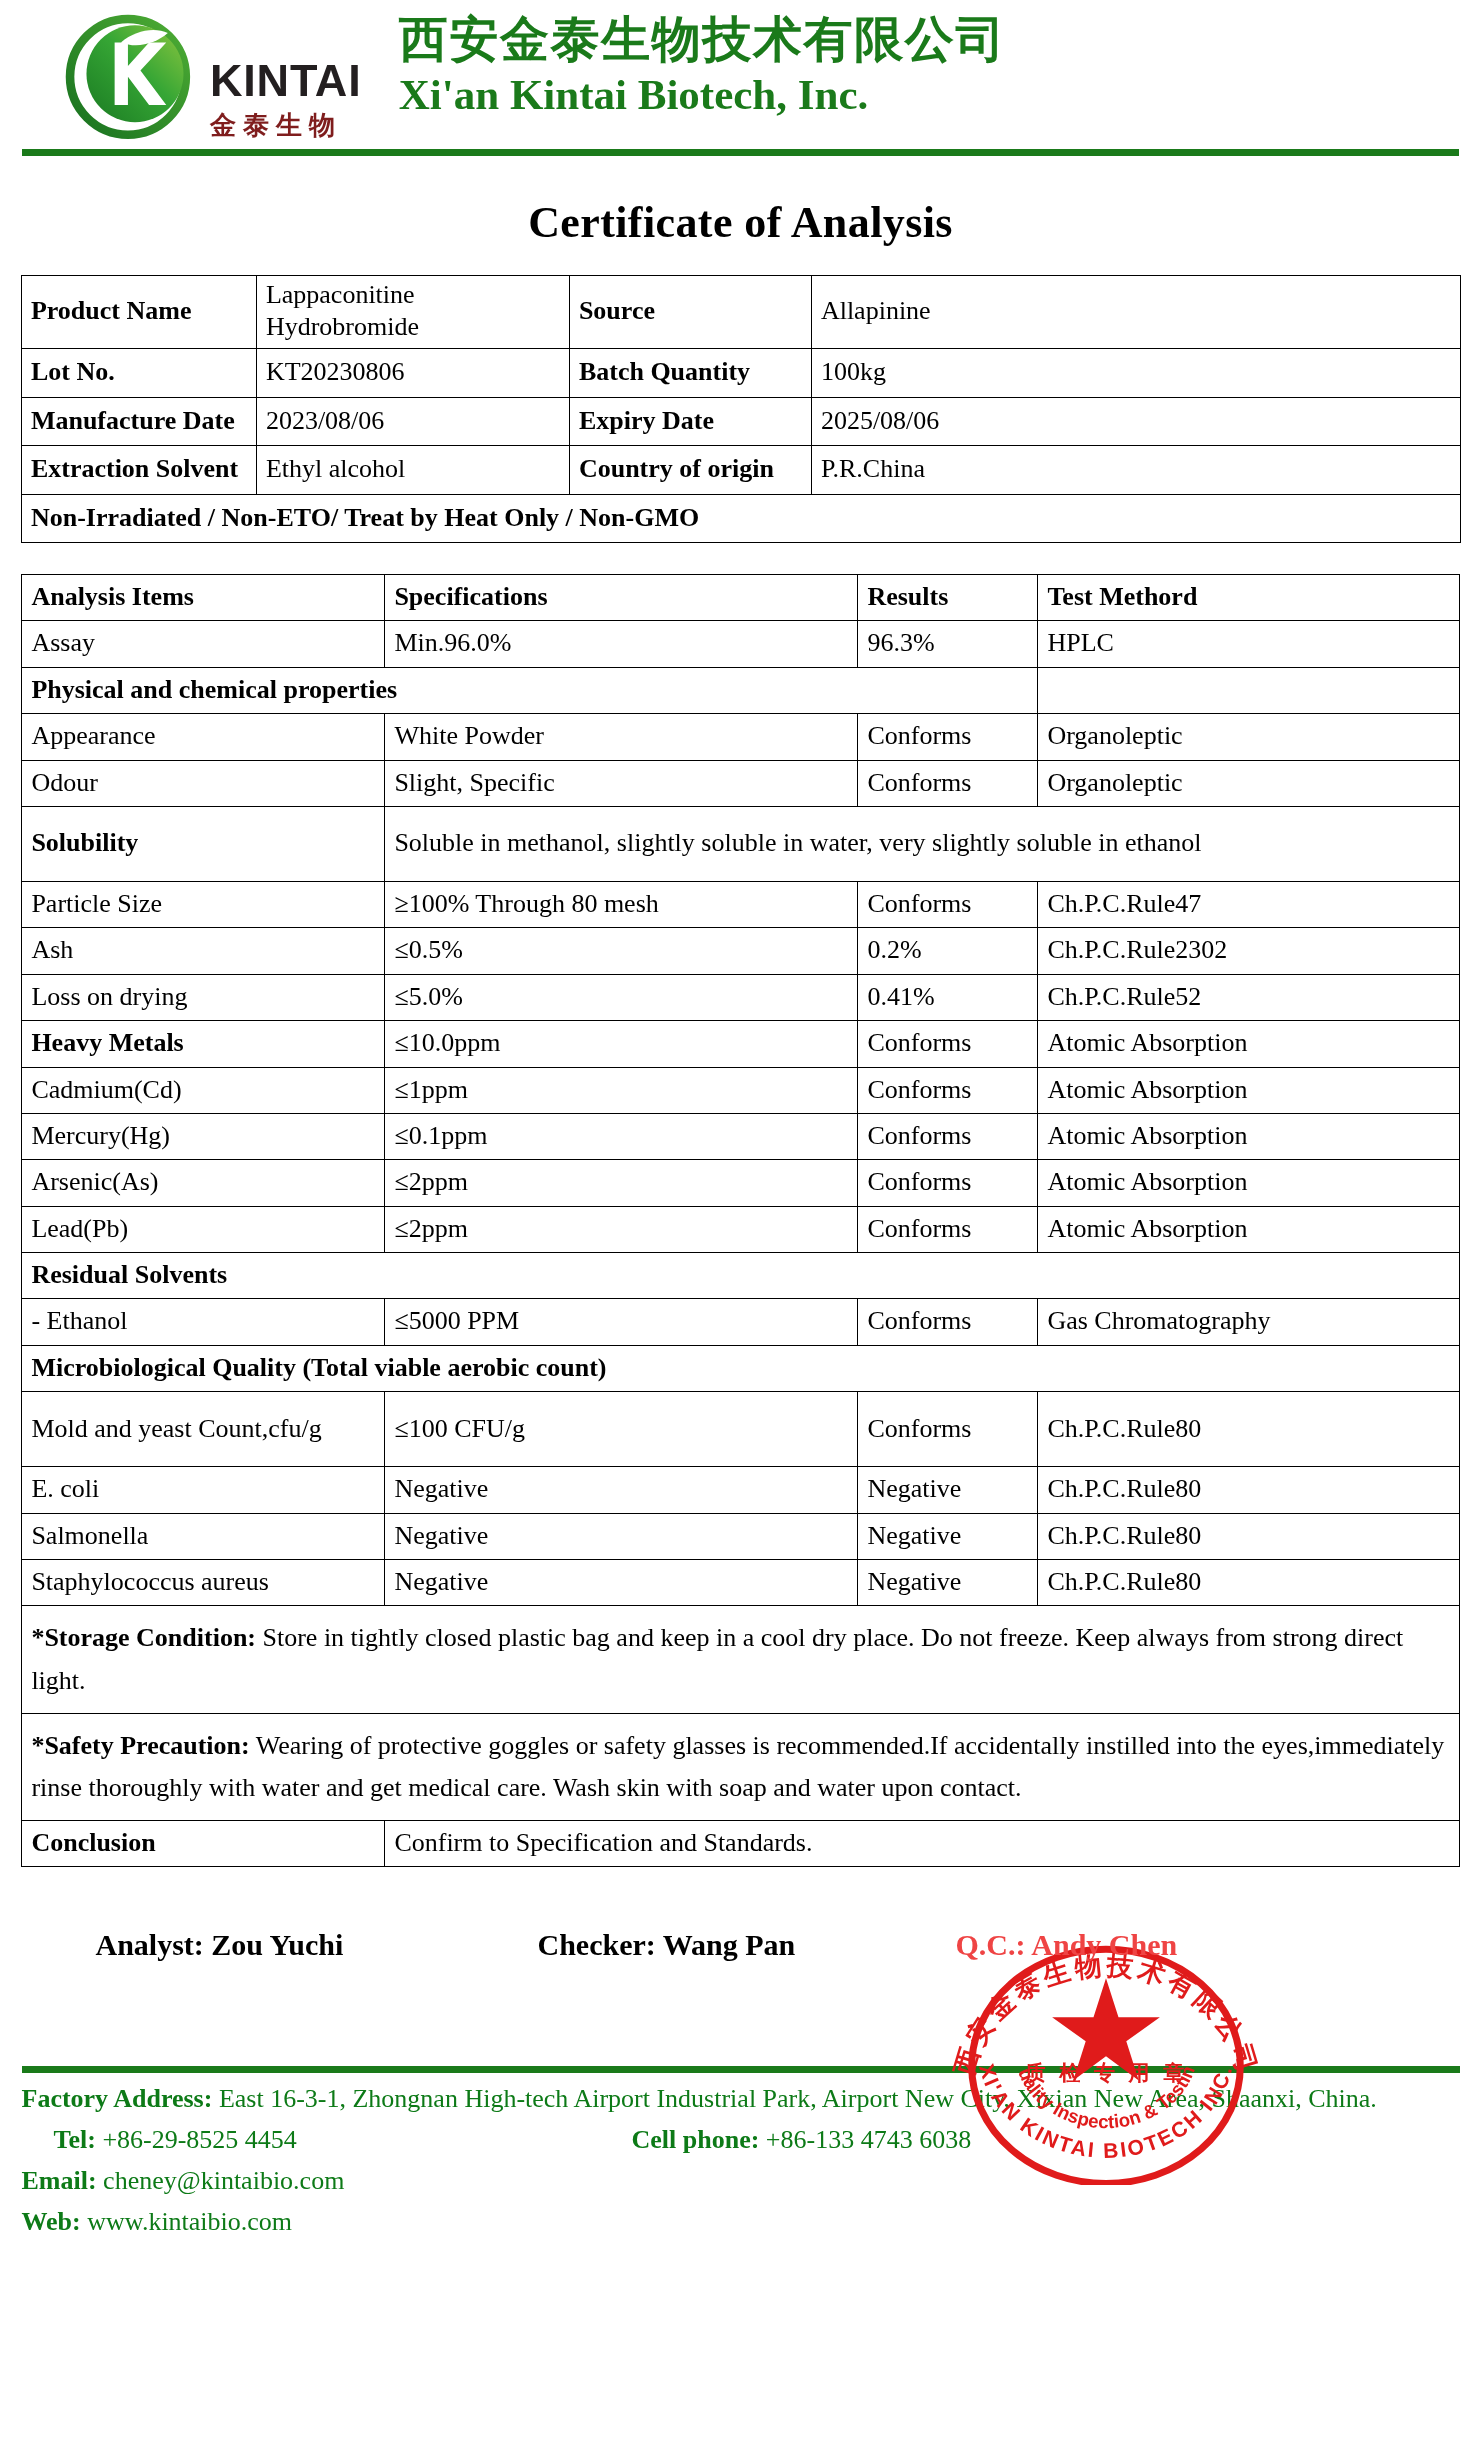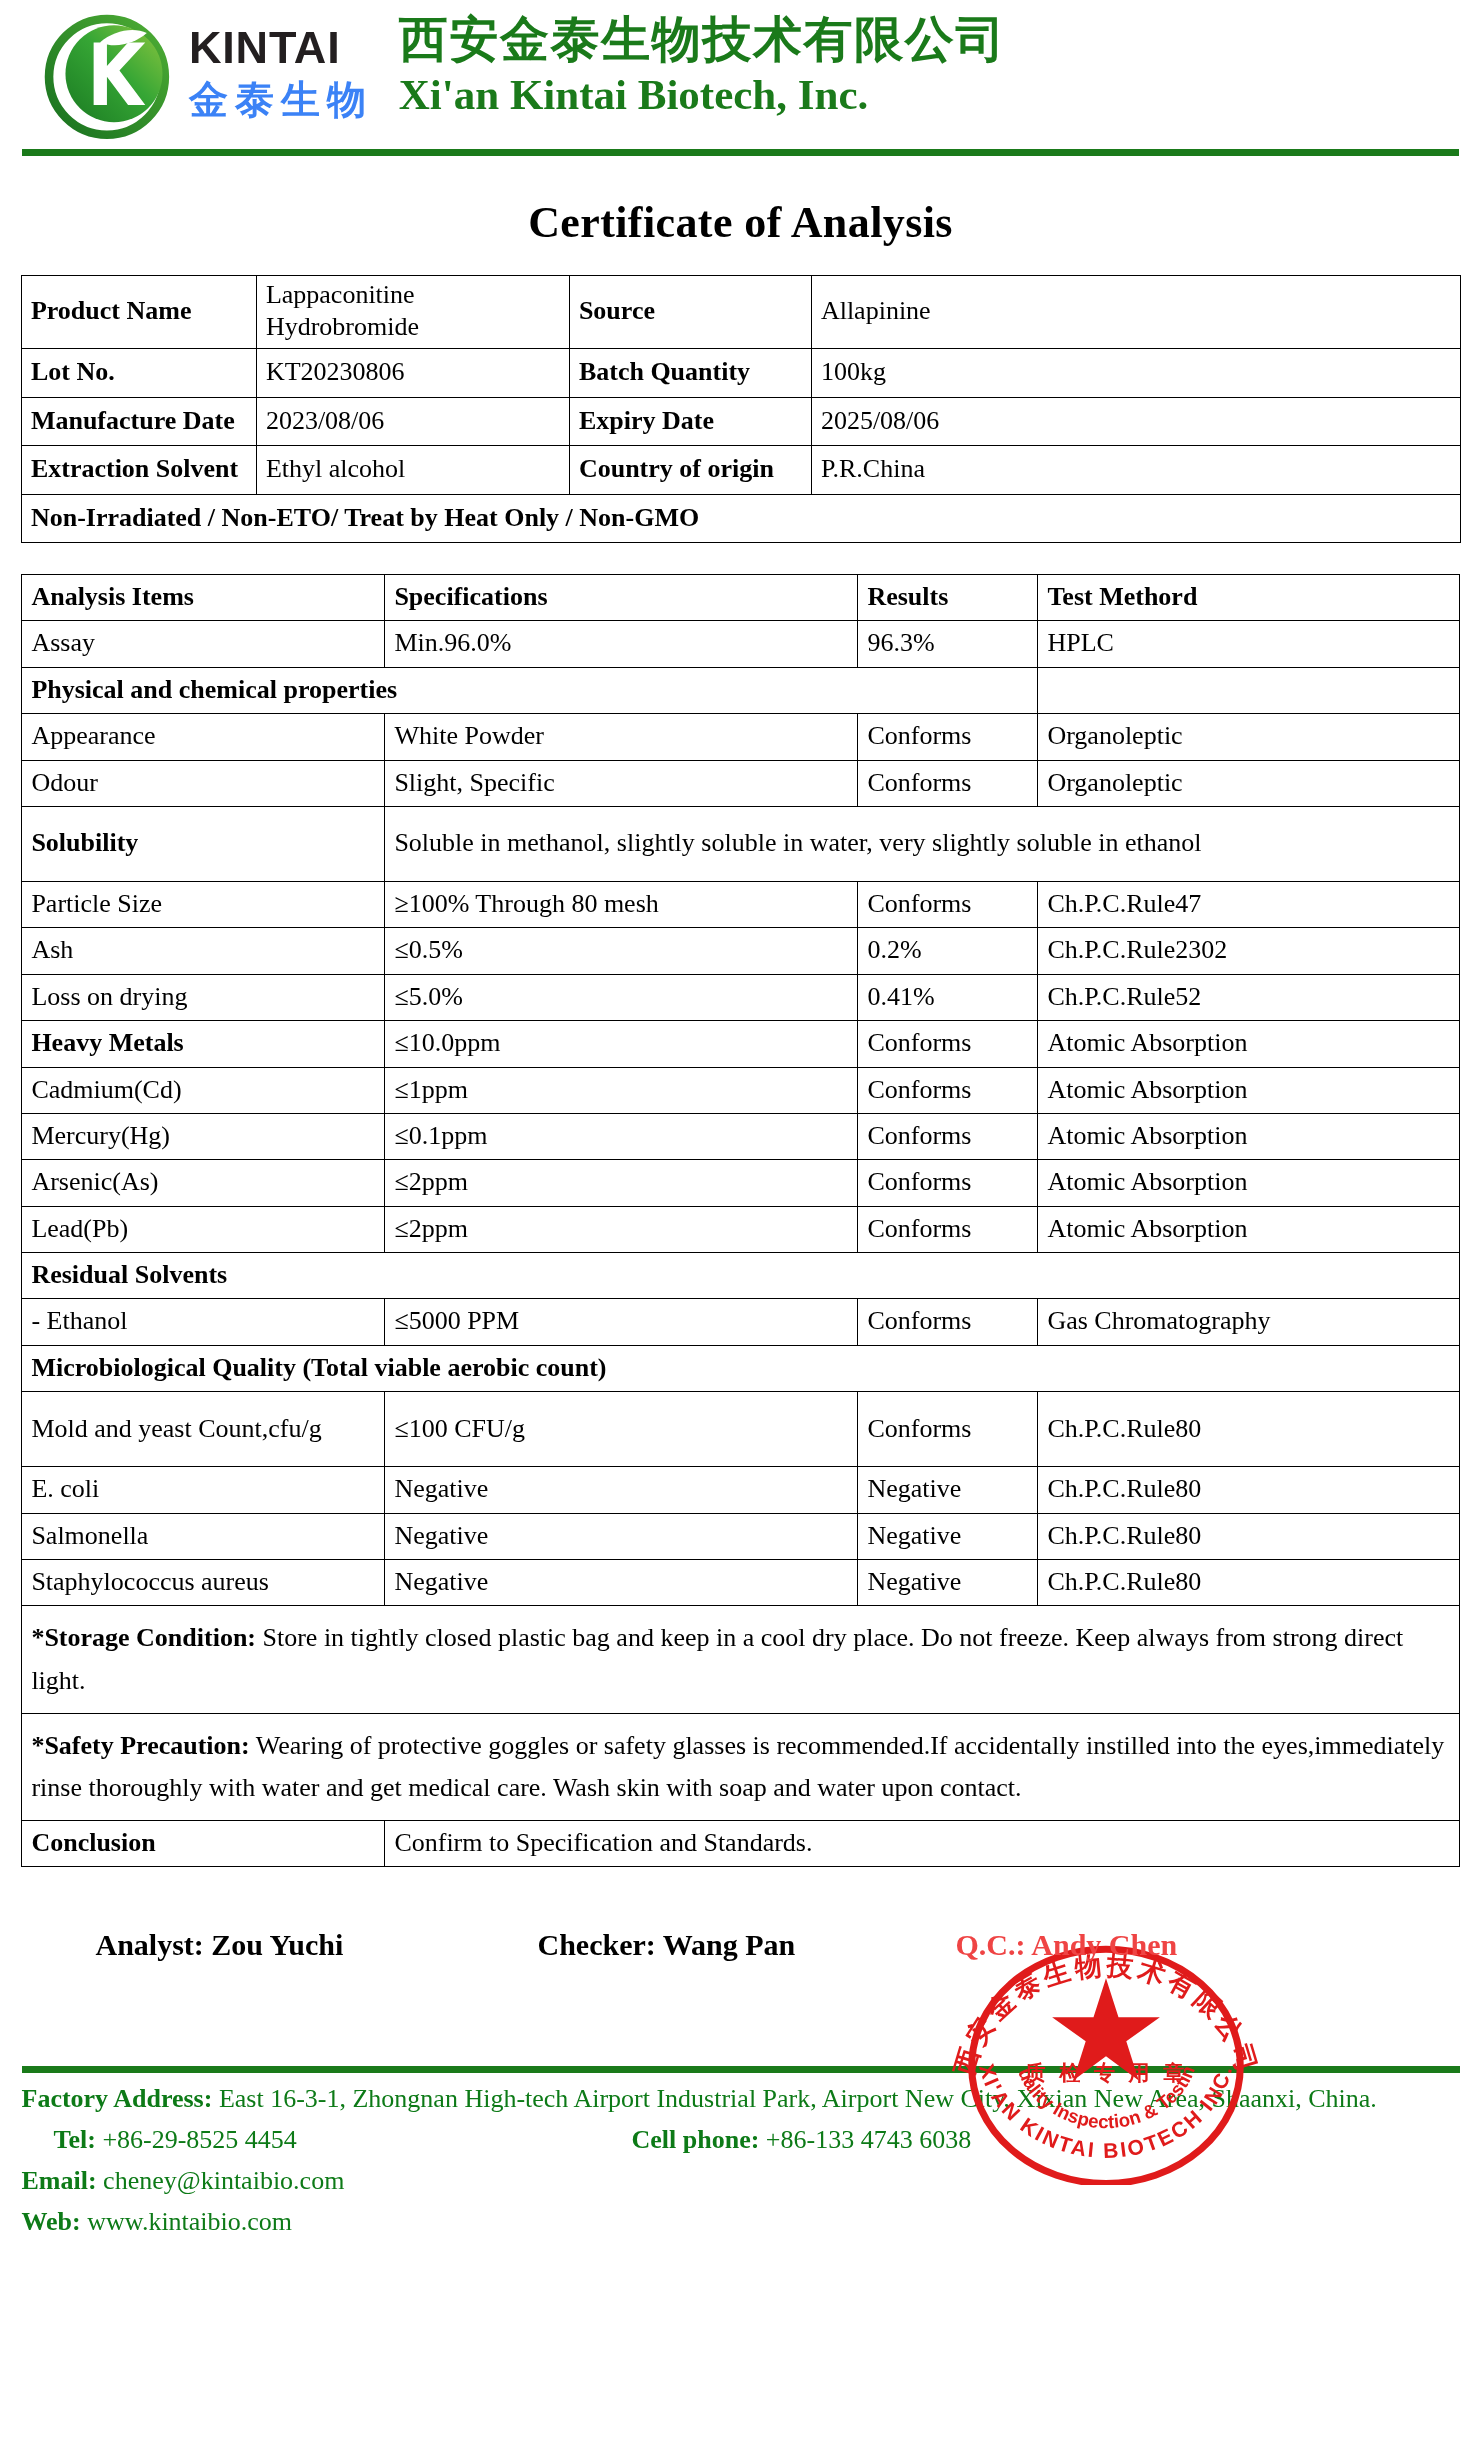--- a/index.html
+++ b/index.html
@@ -13,7 +13,7 @@
 
   
   .header{display:flex;align-items:flex-start;padding:7.8px 0 0 0;height:149px;box-sizing:border-box;}
-  .logo-block{width:391px;flex:0 0 391px;display:flex;align-items:center;padding-left:42px;box-sizing:border-box;}
+  .logo-block{width:391px;flex:0 0 391px;display:flex;align-items:flex-end;padding-left:63px;box-sizing:border-box;}
   .logo-mark{width:133px;height:133px;position:relative;flex:0 0 133px;}
   .logo-text{margin-left:14px;}
   .logo-word{font-family:"Liberation Sans","DejaVu Sans",sans-serif;font-weight:bold;font-size:45px;letter-spacing:0.8px;color:#231f20;line-height:1;}

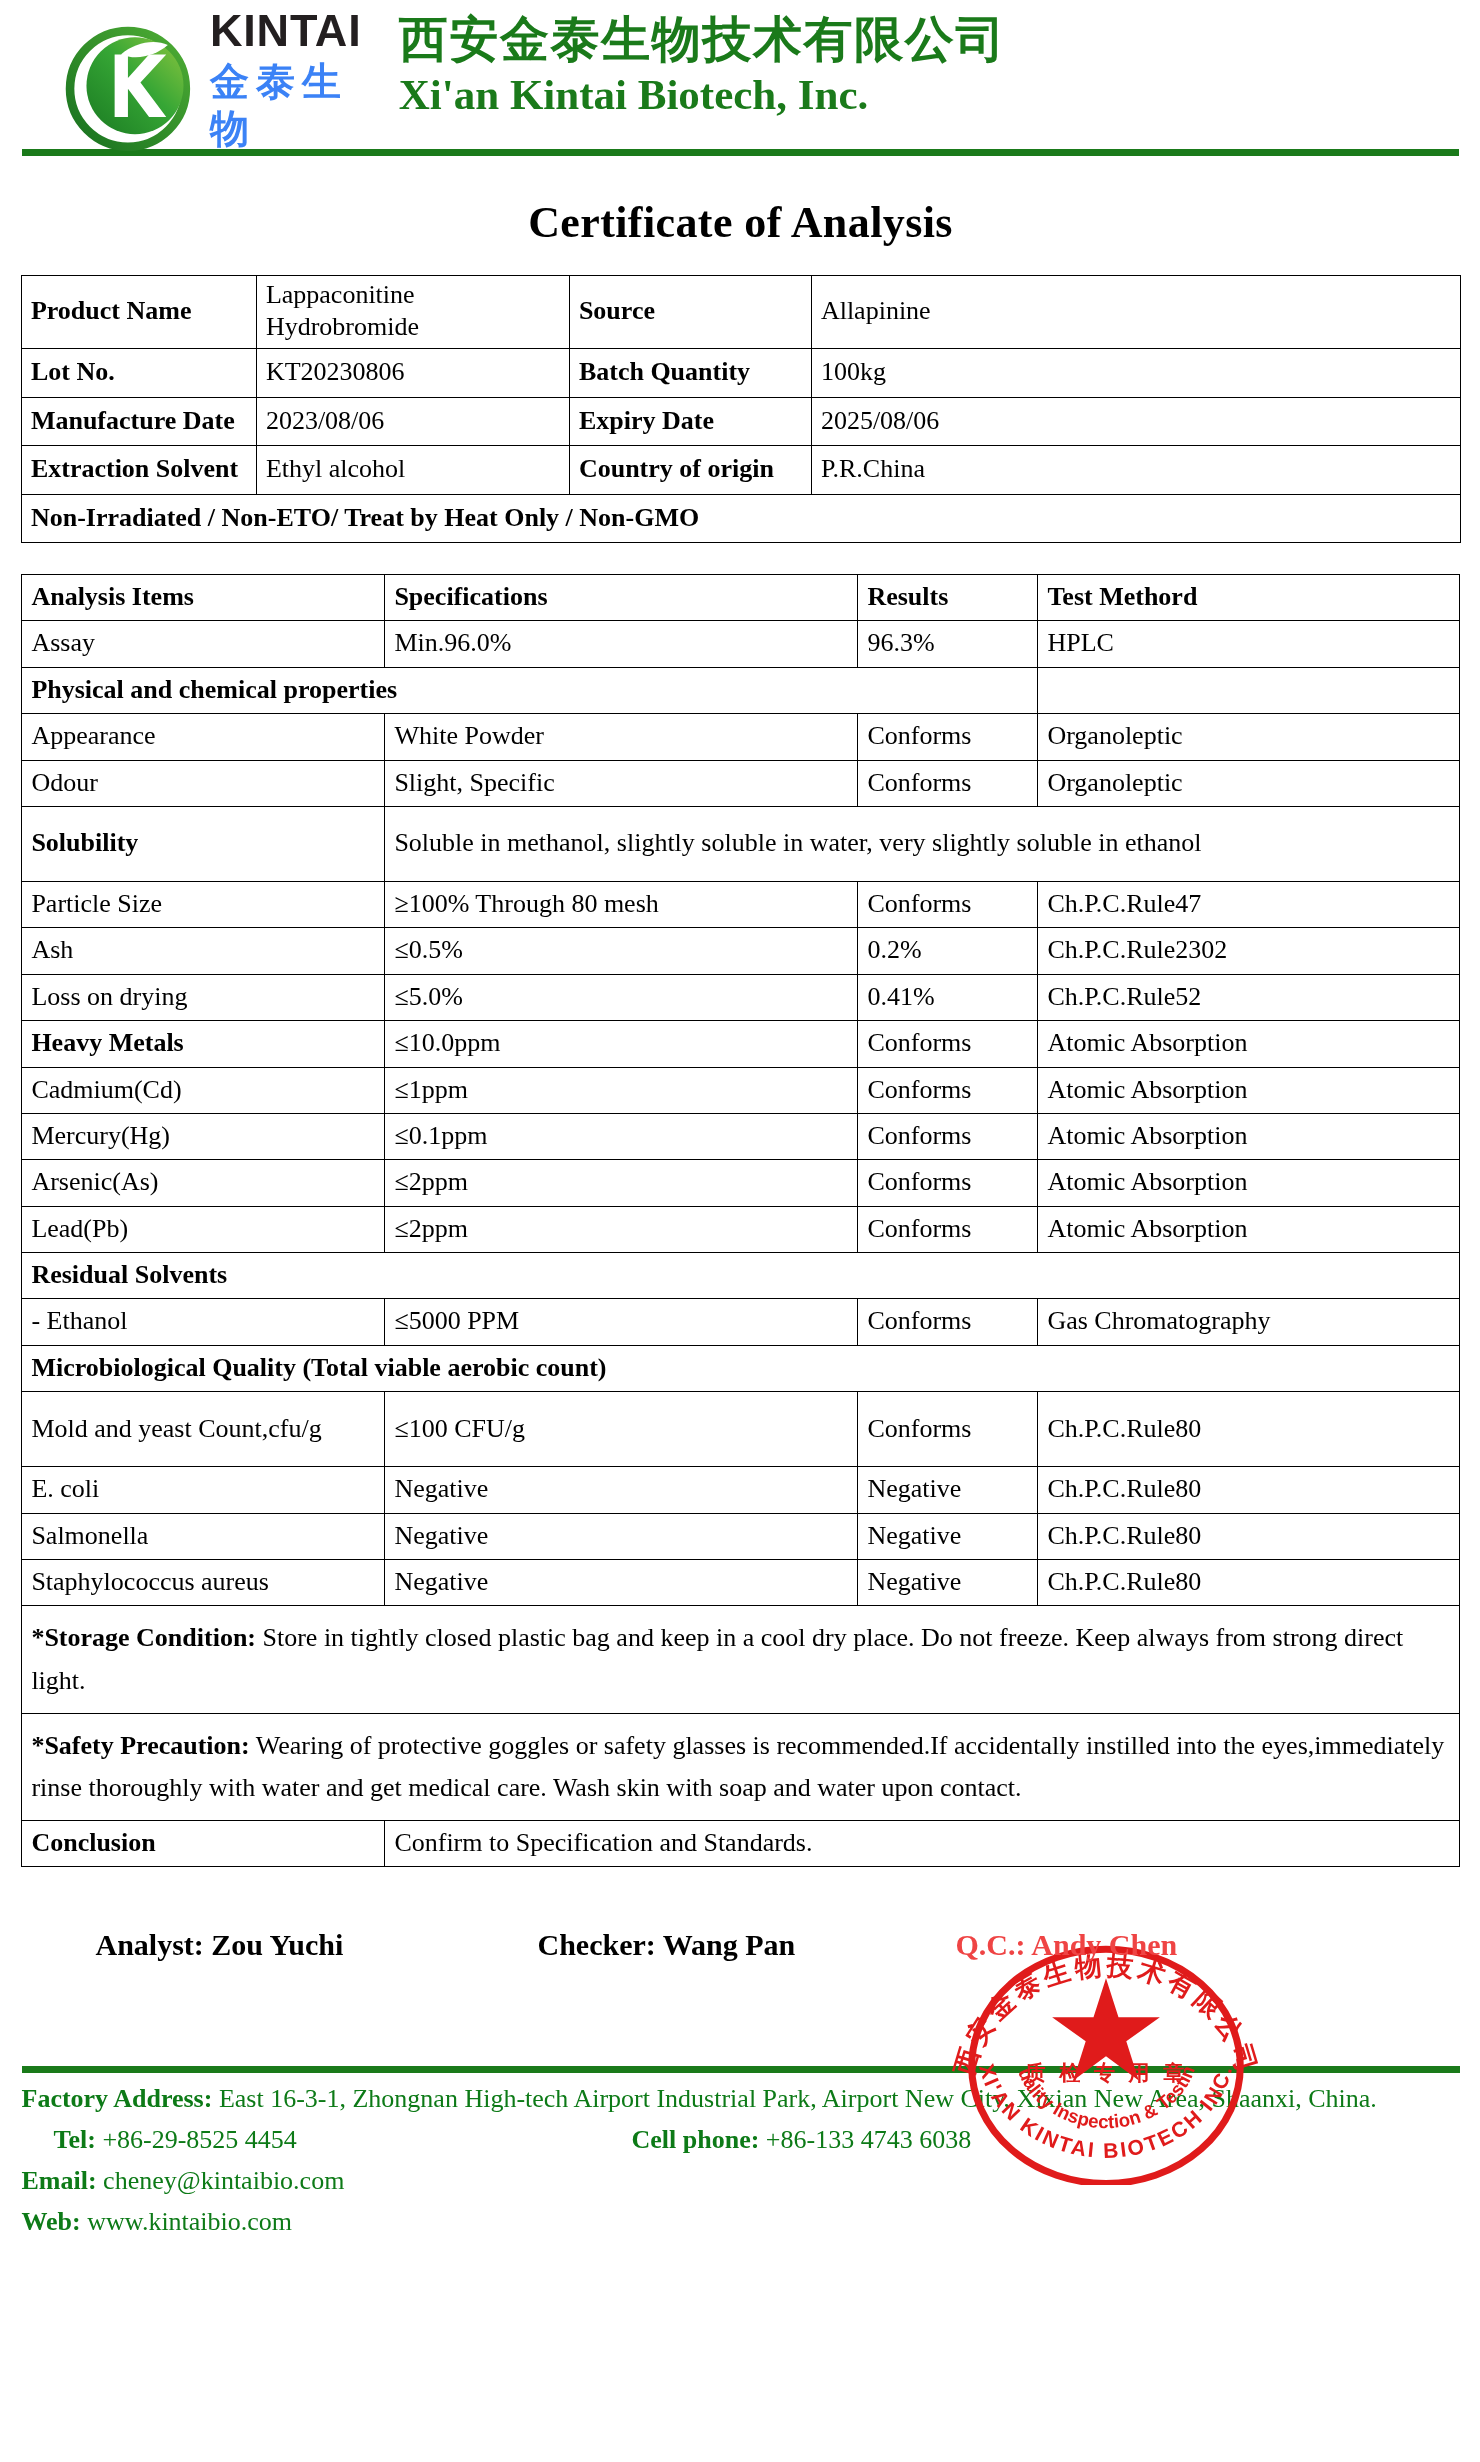--- a/index.html
+++ b/index.html
@@ -17,7 +17,7 @@
   .logo-mark{width:133px;height:133px;position:relative;flex:0 0 133px;}
   .logo-text{margin-left:14px;}
   .logo-word{font-family:"Liberation Sans","DejaVu Sans",sans-serif;font-weight:bold;font-size:45px;letter-spacing:0.8px;color:#231f20;line-height:1;}
-  .logo-cn{font-family:"DejaVu Sans",sans-serif;font-weight:bold;font-size:39px;letter-spacing:7px;color:#3b82f6;line-height:1.2;margin-top:6.3px;}
+  .logo-cn{font-family:"DejaVu Sans",sans-serif;font-weight:bold;font-size:26px;letter-spacing:7px;color:#7f1d1d;line-height:1.2;margin-top:6.3px;}
   .company{padding-left:7.8px;padding-top:4.7px;}
   .company-cn{font-family:"DejaVu Sans",sans-serif;font-weight:bold;font-size:49px;color:#1a7a1a;line-height:1.15;letter-spacing:1.6px;white-space:nowrap;}
   .company-en{font-family:"Liberation Serif","DejaVu Serif",serif;font-weight:bold;font-size:43px;color:#1a7a1a;line-height:1.15;white-space:nowrap;margin-top:1.6px;}

